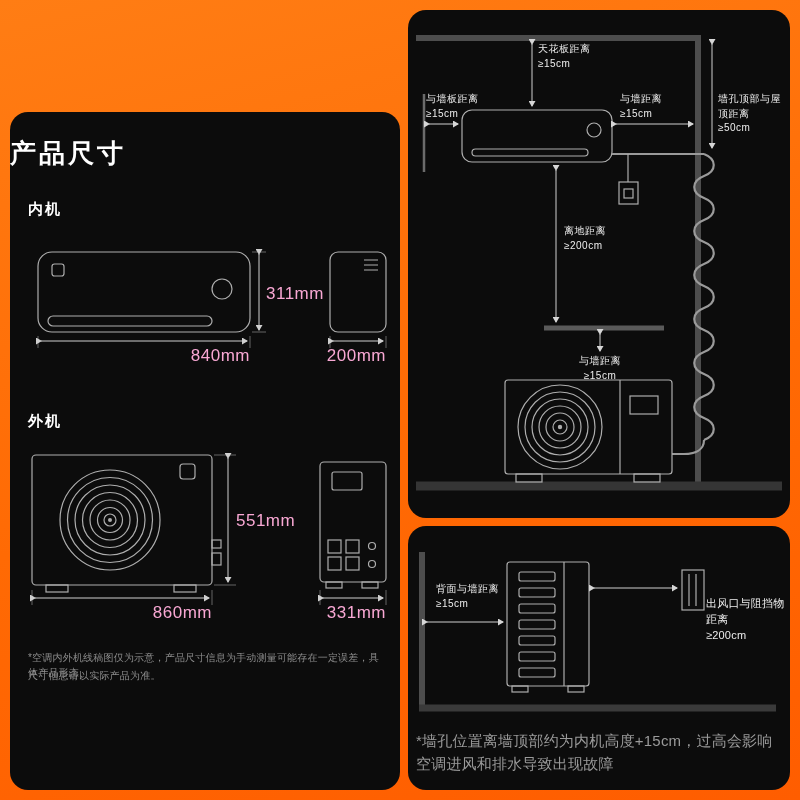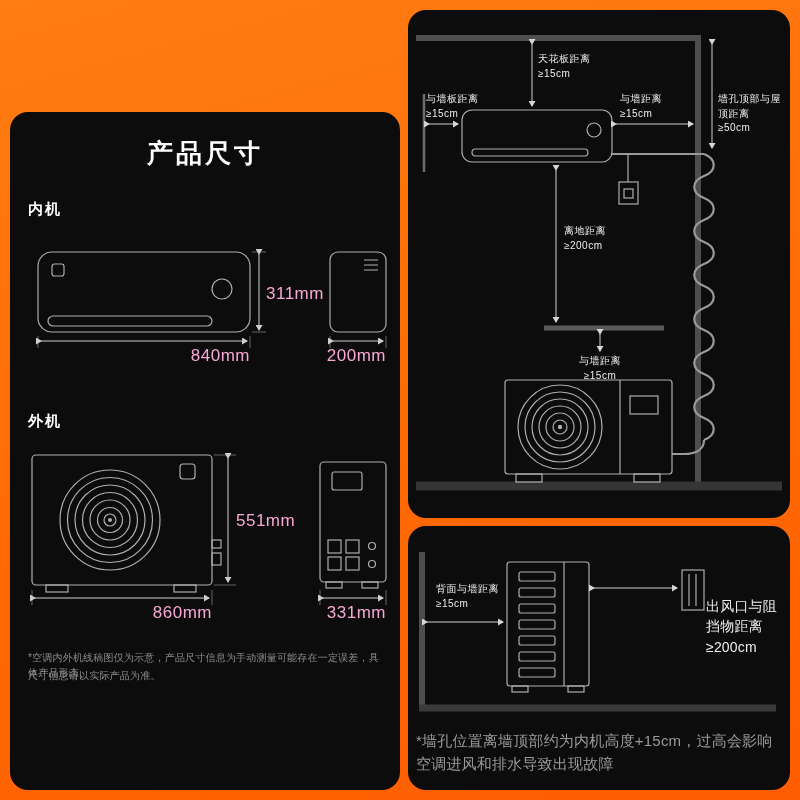--- a/index.html
+++ b/index.html
@@ -184,7 +184,7 @@
       </g>
     </svg>
 
-    <div class="dim-label" style="left:130px;top:42px">
+    <div class="dim-label" style="left:130px;top:32px">
       <div>天花板距离</div>
       <div>≥15cm</div>
     </div>

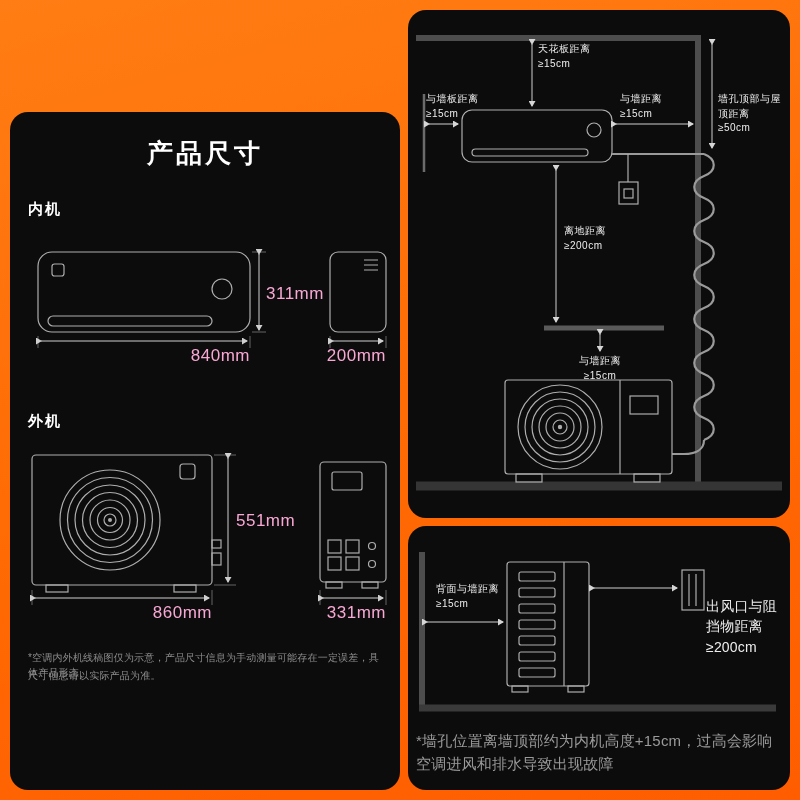--- a/index.html
+++ b/index.html
@@ -14,7 +14,7 @@
   .panel.top-right{left:408px;top:10px;width:382px;height:508px}
   .panel.bottom-right{left:408px;top:526px;width:382px;height:264px}
   svg.art{position:absolute;left:0;top:0;display:block}
-  .heading{position:absolute;top:24px;left:0;width:100%;text-align:center;color:#fff;
+  .heading{position:absolute;top:24px;left:0;width:100%;text-align:left;color:#fff;
            font-size:26px;font-weight:600;letter-spacing:3px}
   .unit-label{position:absolute;left:18px;color:#fff;font-size:15px;font-weight:700;letter-spacing:2px}
   .mm{position:absolute;color:#f9a8d4;font-size:17px;letter-spacing:.5px}

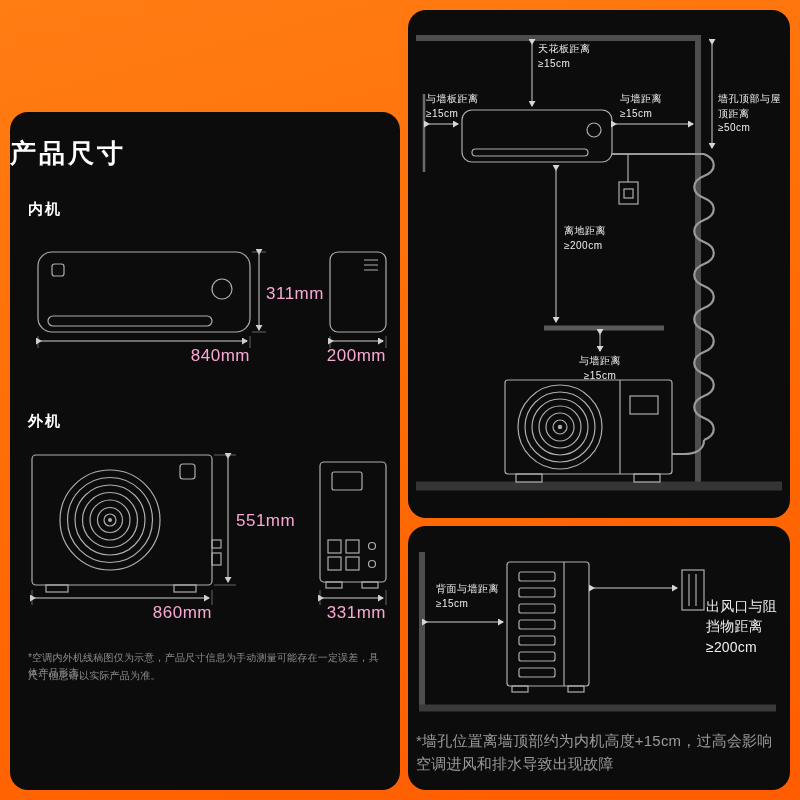--- a/index.html
+++ b/index.html
@@ -21,7 +21,7 @@
   .mm.center{text-align:right}
   .dim-label{position:absolute;color:#ededed;font-size:10px;line-height:1.45;letter-spacing:.5px}
   .dim-label.center{text-align:center}
-  .dim-label.small{font-size:14px;letter-spacing:.2px}
+  .dim-label.small{font-size:11px;letter-spacing:.2px}
   .footnote{position:absolute;color:#8d8d8d;font-size:10px;letter-spacing:.2px;line-height:1.5}
   .footnote.tiny{font-size:15px;color:#9a9a9a}
   .line-art{stroke:#aeaeae;stroke-width:1.2;fill:none}

